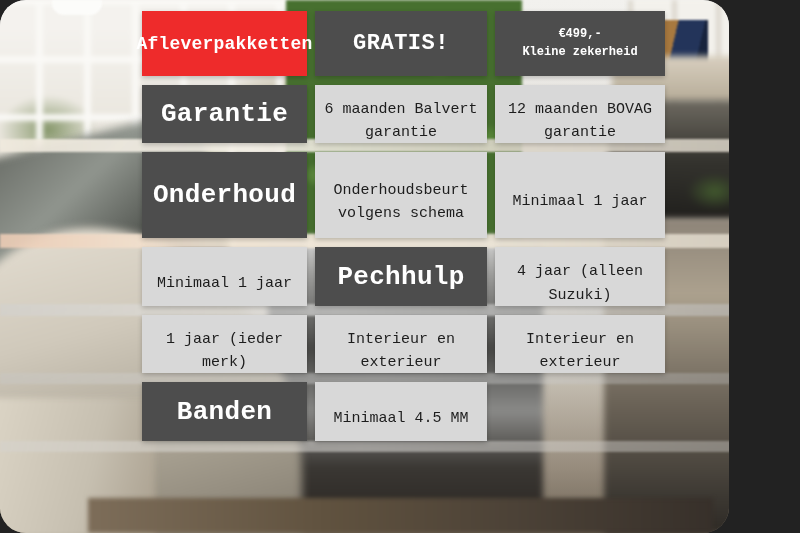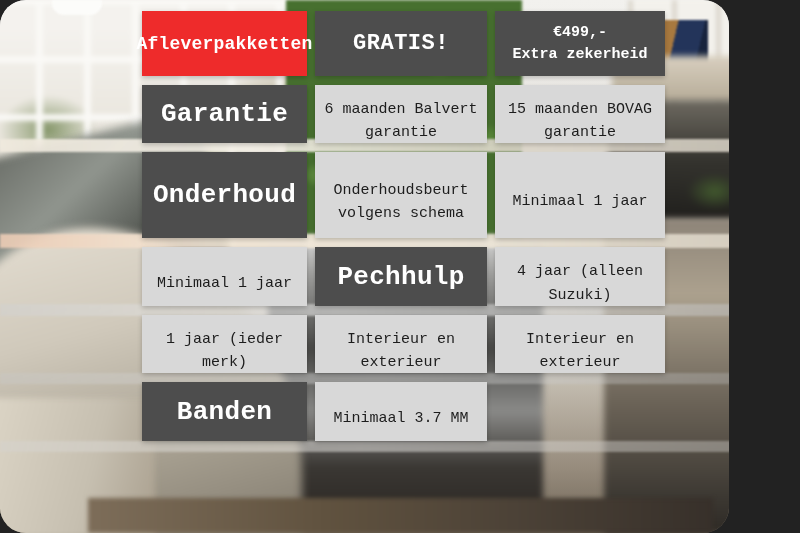--- a/index.html
+++ b/index.html
@@ -107,7 +107,7 @@
   .cell-light{background:#d8d8d8;color:#1d1d1d;}
   .t-title{font-size:18px;font-weight:700;letter-spacing:.2px;}
   .t-free{font-size:22px;font-weight:800;letter-spacing:.5px;}
-  .t-paid{font-size:15px;font-weight:700;line-height:1.45;}
+  .t-paid{font-size:12px;font-weight:700;line-height:1.45;}
   .t-label{font-size:26px;font-weight:700;letter-spacing:.3px;}
   .t-value{font-size:15px;font-weight:500;line-height:1.55;white-space:pre-line;margin-top:14px;}
 </style>

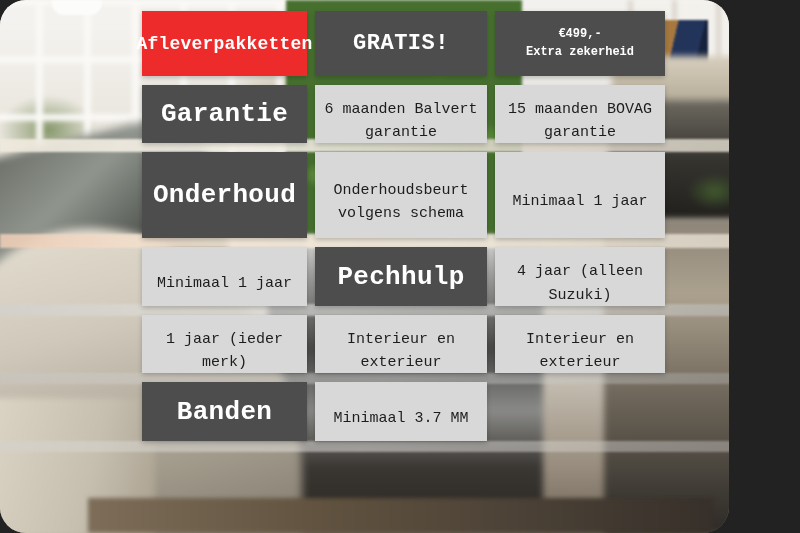--- a/index.html
+++ b/index.html
@@ -146,7 +146,7 @@
     </div>
     <div class="cell cell-dark">
       <span class="t-paid">€499,-</span>
-      <span class="t-paid">Extra zekerheid</span>
+      <span class="t-paid">Kleine zekerheid</span>
     </div>
 
     <div class="cell cell-dark">

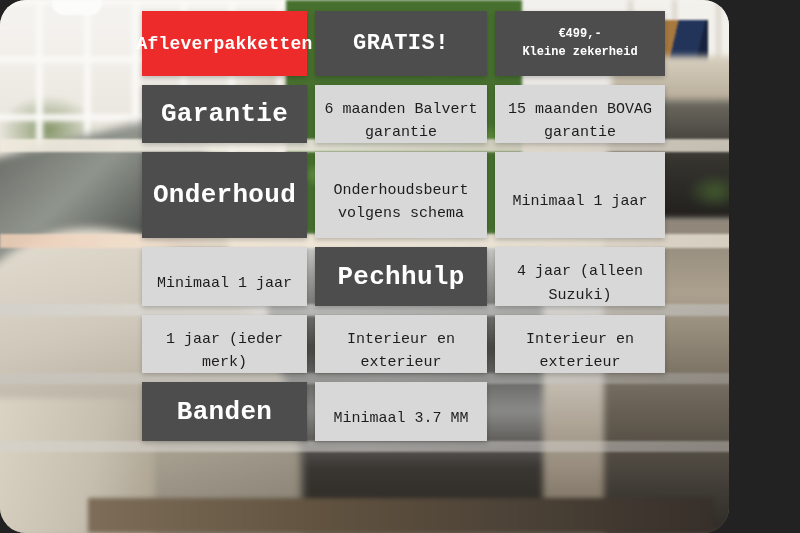--- a/index.html
+++ b/index.html
@@ -157,7 +157,7 @@
 garantie</span>
     </div>
     <div class="cell cell-light">
-      <span class="t-value">15 maanden BOVAG
+      <span class="t-value">12 maanden BOVAG
 garantie</span>
     </div>
 

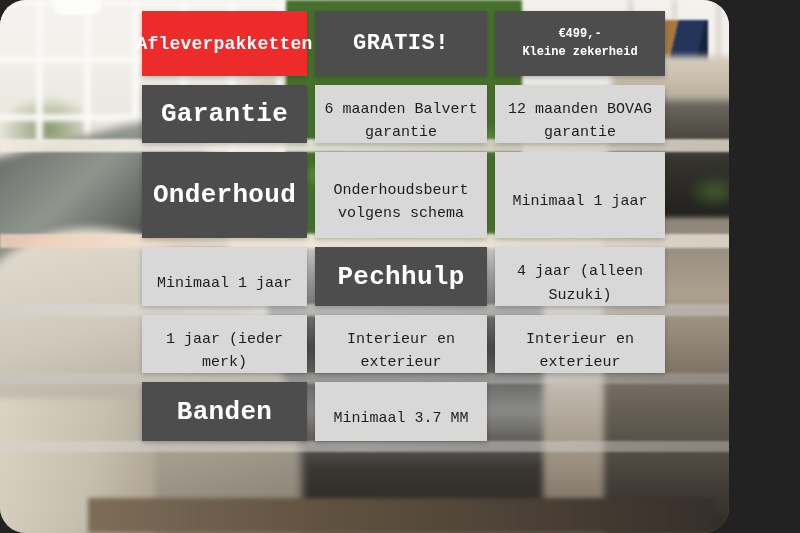--- a/index.html
+++ b/index.html
@@ -197,7 +197,7 @@
       <span class="t-label">Banden</span>
     </div>
     <div class="cell cell-light">
-      <span class="t-value">Minimaal 3.7 MM</span>
+      <span class="t-value">Minimaal 4.5 MM</span>
     </div>
 
   </div>

